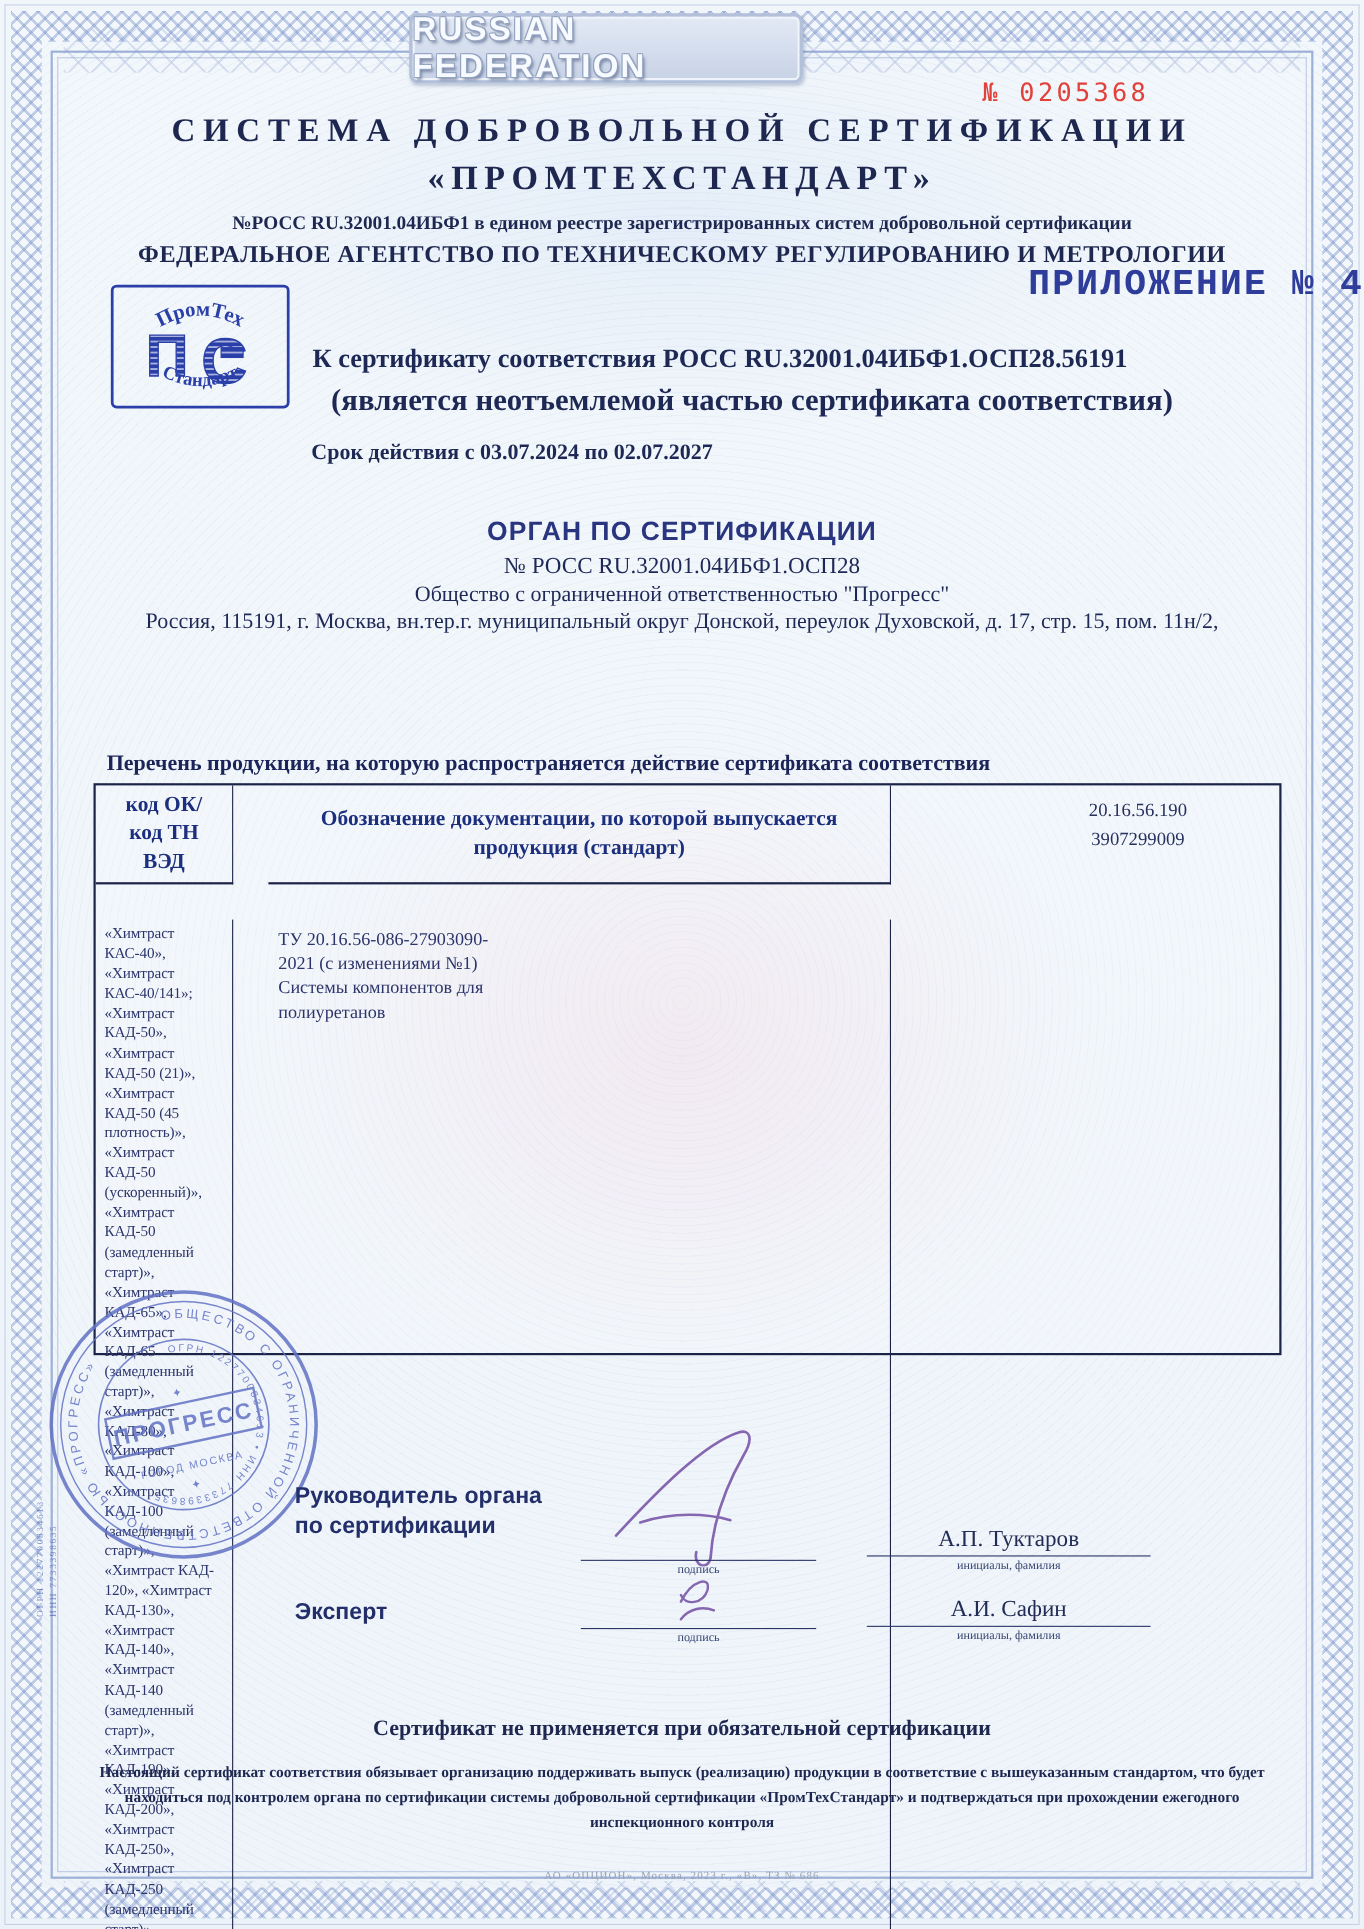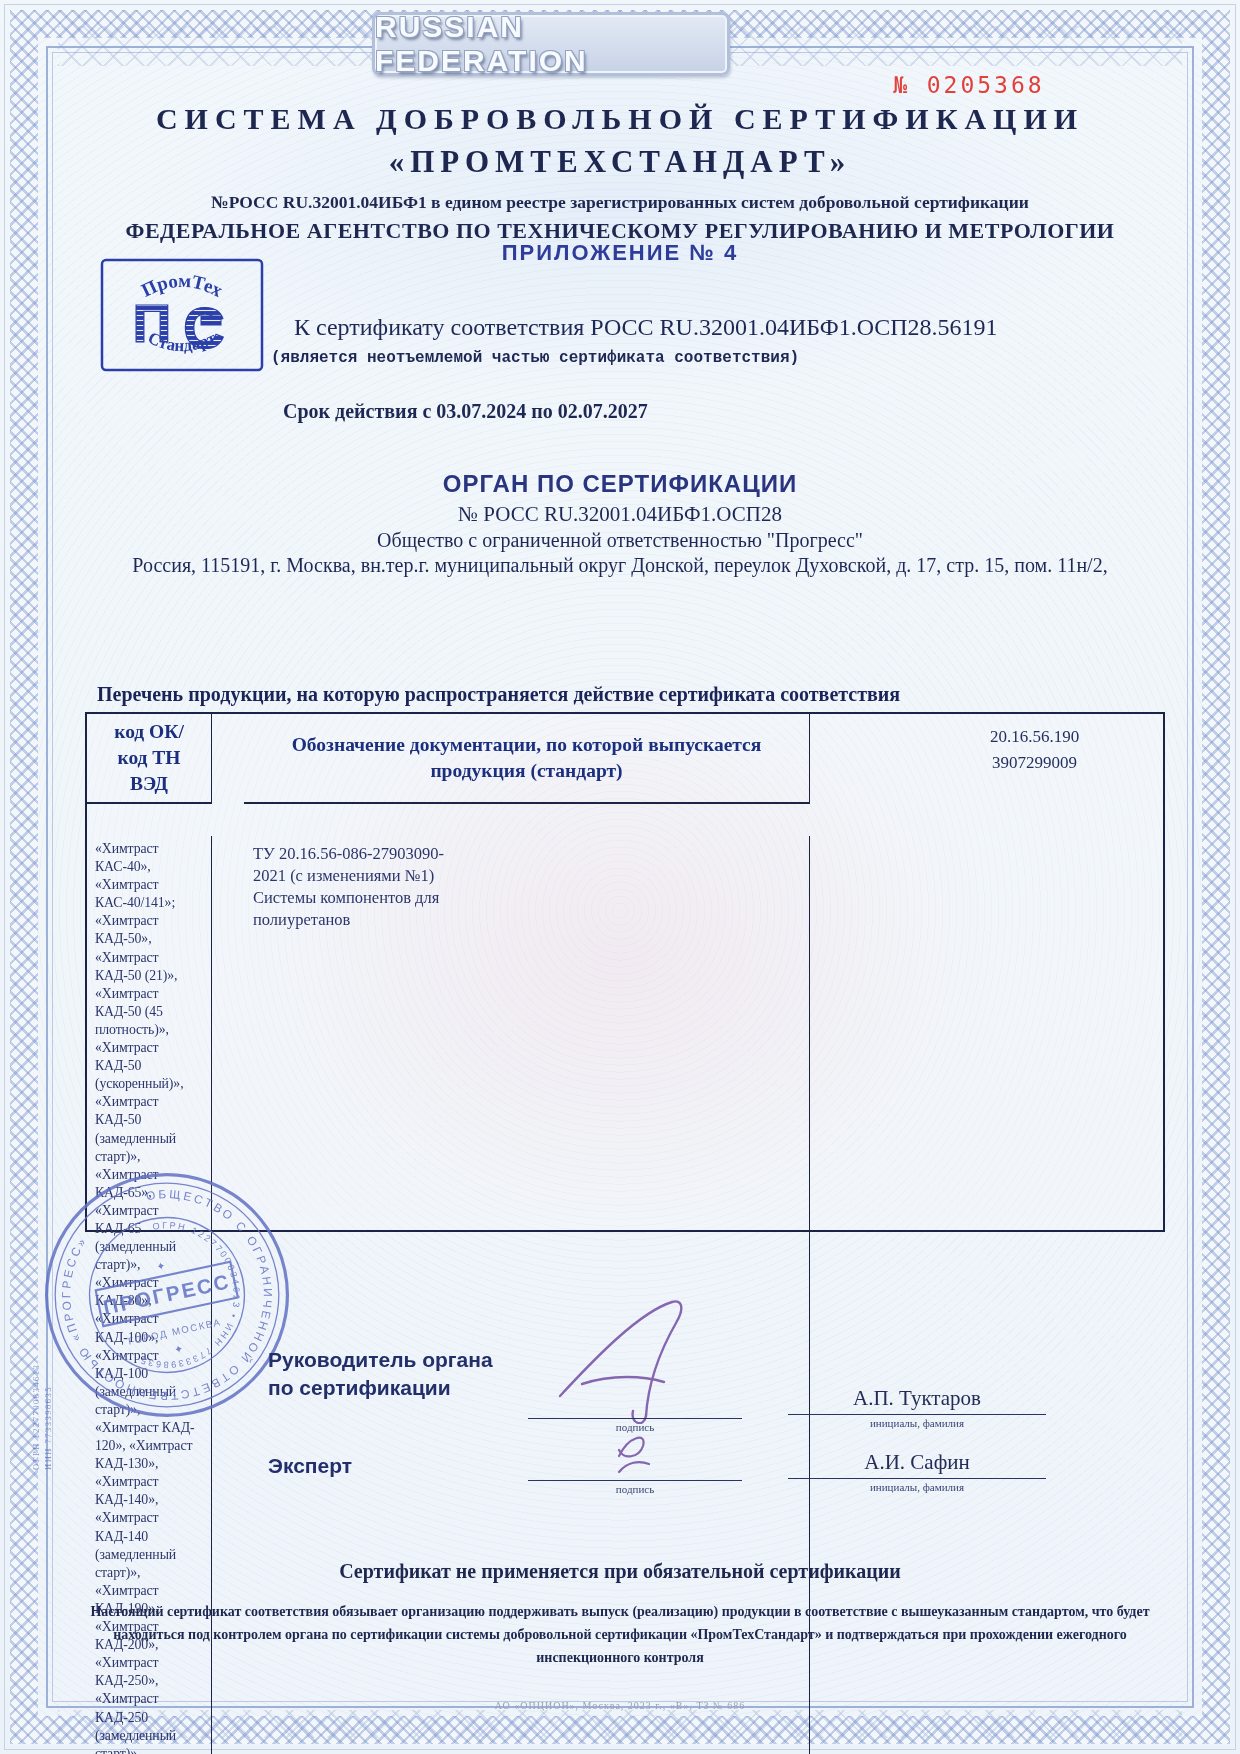--- a/index.html
+++ b/index.html
@@ -48,8 +48,8 @@
   .hdr-l2{font-size:31px;font-weight:bold;letter-spacing:6px;margin-top:8px;}
   .hdr-l3{font-size:17.5px;font-weight:bold;margin-top:12px;}
   .hdr-l4{font-size:22px;font-weight:bold;letter-spacing:.5px;margin-top:5px;}
-  .apx-title{left:0;right:0;top:240px;text-align:center;font-family:Liberation Sans, sans-serif;
-    font-weight:bold;font-size:22px;letter-spacing:2px;color:#2e3c9a;}
+  .apx-title{left:0;right:0;top:240px;text-align:right;font-family:Liberation Mono, monospace;
+    font-weight:bold;font-size:33px;letter-spacing:2px;color:#2e3c9a;}
   .logo{left:100px;top:258px;width:164px;height:114px;}
   .to-cert{left:294px;top:314px;font-size:24px;font-weight:normal;color:#1d2854;}
   .integral{left:271px;top:349px;font-size:16px;font-weight:bold;color:#1d2854;font-family:Liberation Mono, monospace;}

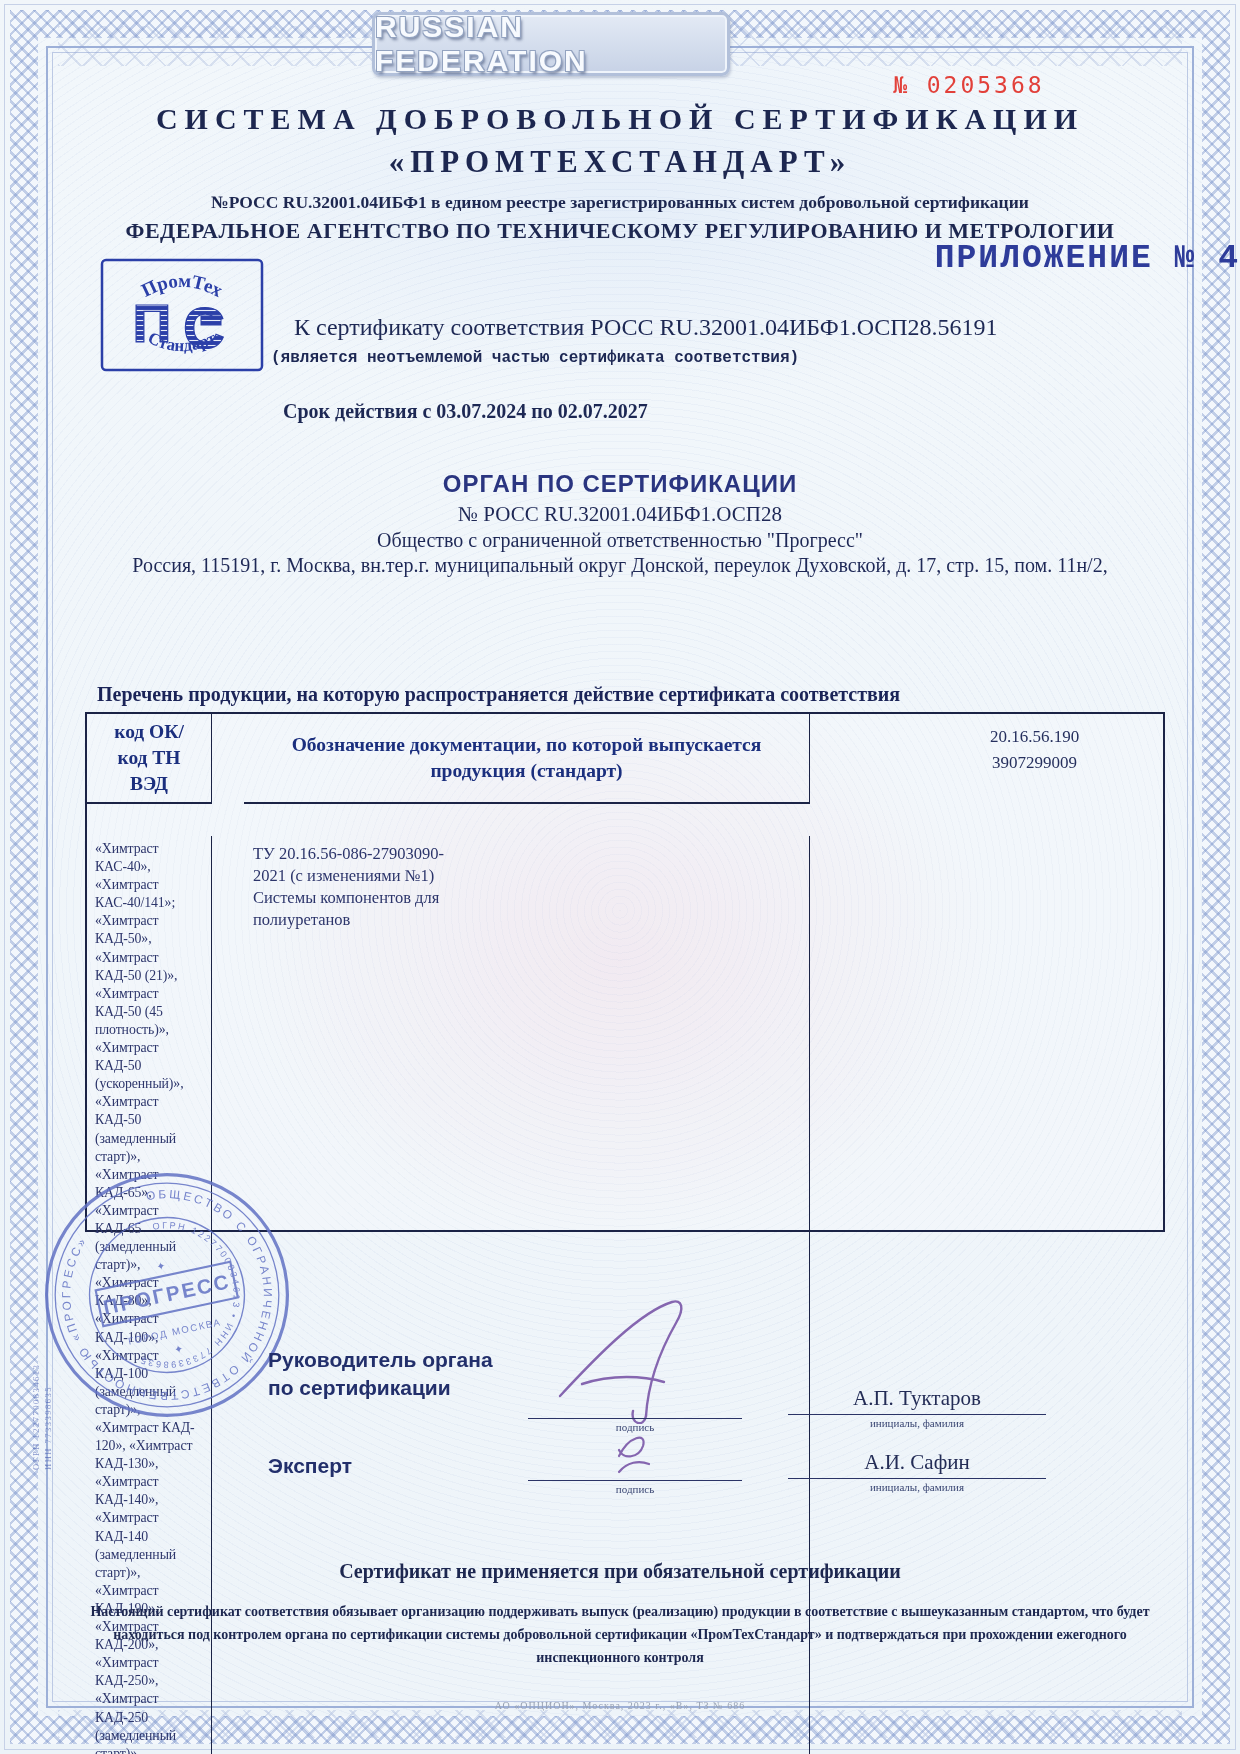--- a/index.html
+++ b/index.html
@@ -51,7 +51,7 @@
   .apx-title{left:0;right:0;top:240px;text-align:right;font-family:Liberation Mono, monospace;
     font-weight:bold;font-size:33px;letter-spacing:2px;color:#2e3c9a;}
   .logo{left:100px;top:258px;width:164px;height:114px;}
-  .to-cert{left:294px;top:314px;font-size:24px;font-weight:normal;color:#1d2854;}
+  .to-cert{left:284px;top:314px;font-size:24px;font-weight:bold;color:#1d2854;}
   .integral{left:271px;top:349px;font-size:16px;font-weight:bold;color:#1d2854;font-family:Liberation Mono, monospace;}
   .validity{left:283px;top:400px;font-size:20px;font-weight:bold;color:#1d2854;}
   

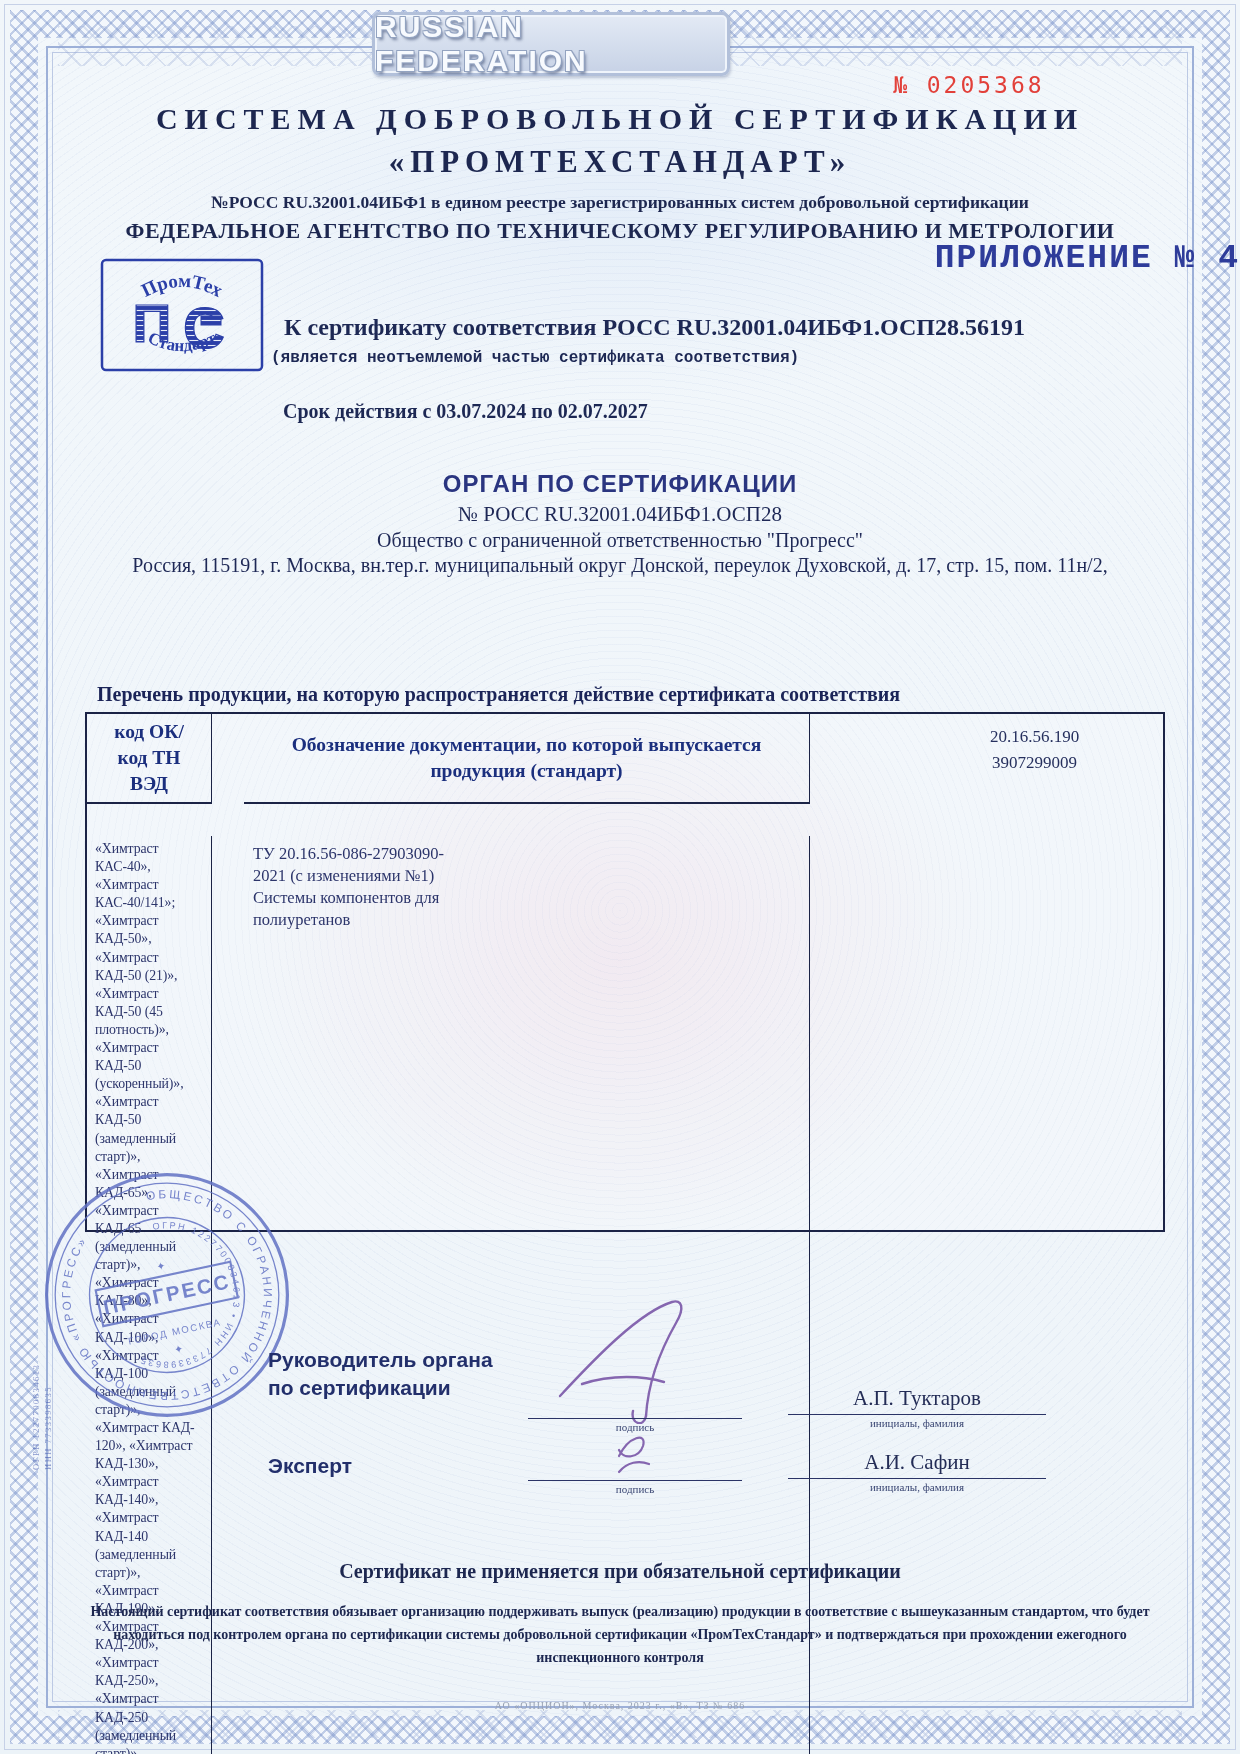--- a/index.html
+++ b/index.html
@@ -52,7 +52,7 @@
     font-weight:bold;font-size:33px;letter-spacing:2px;color:#2e3c9a;}
   .logo{left:100px;top:258px;width:164px;height:114px;}
   .to-cert{left:284px;top:314px;font-size:24px;font-weight:bold;color:#1d2854;}
-  .integral{left:271px;top:349px;font-size:16px;font-weight:bold;color:#1d2854;font-family:Liberation Mono, monospace;}
+  .integral{left:301px;top:349px;font-size:28px;font-weight:bold;color:#1d2854;}
   .validity{left:283px;top:400px;font-size:20px;font-weight:bold;color:#1d2854;}
   
   .organ-title{left:0;right:0;top:470px;text-align:center;font-family:"Liberation Sans","DejaVu Sans",sans-serif;

